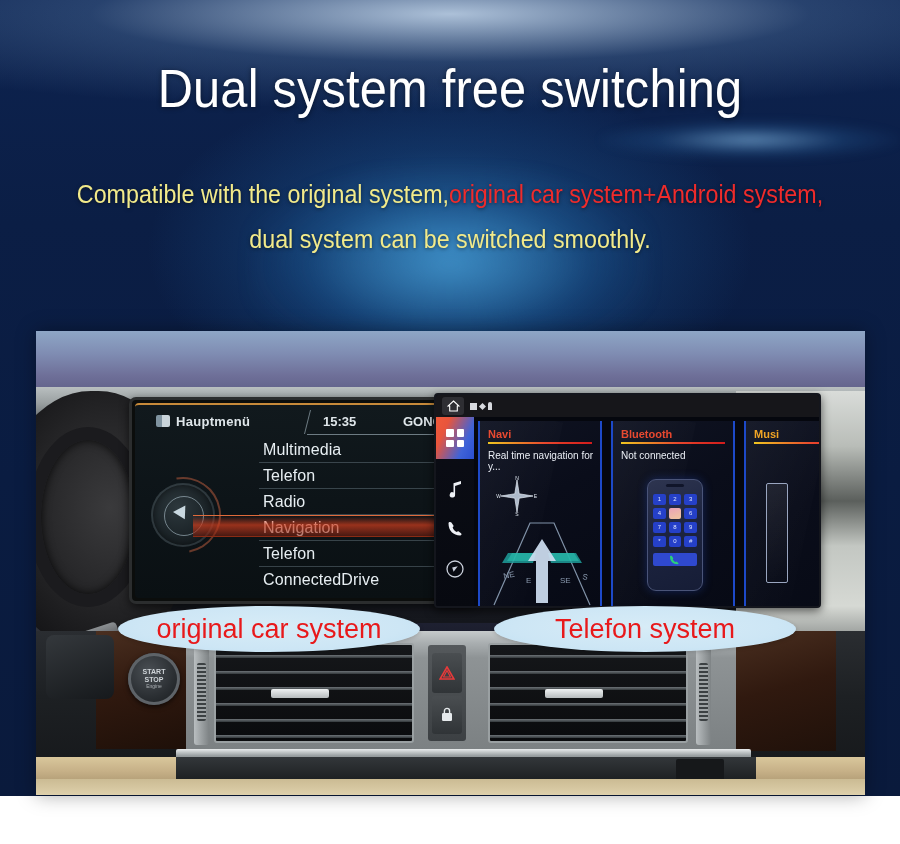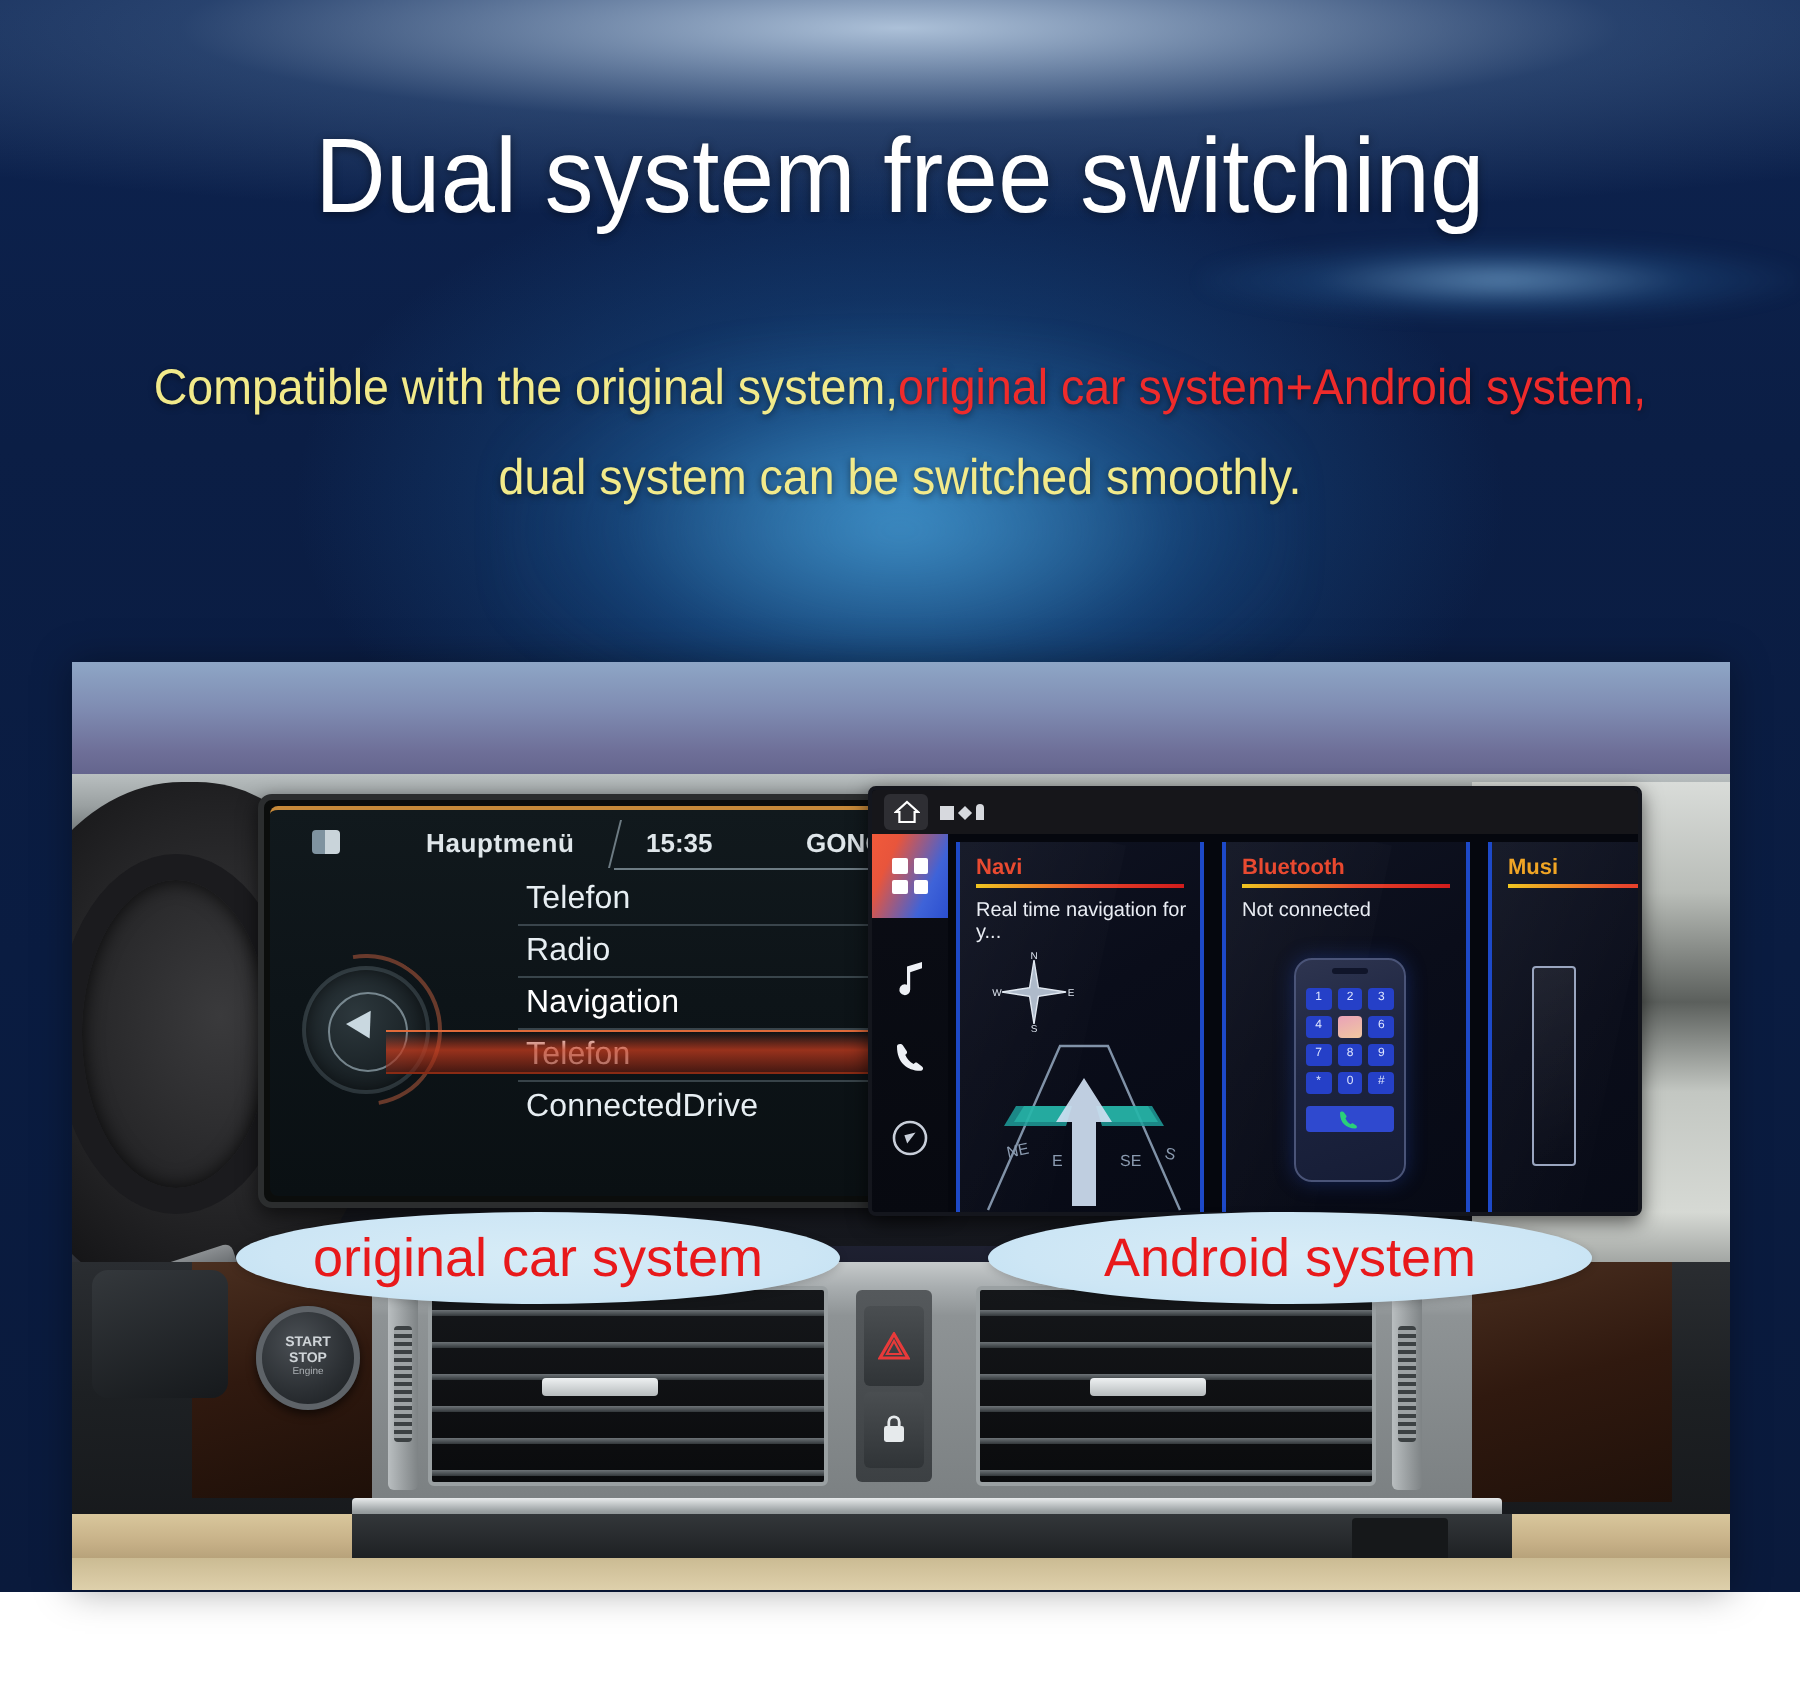--- a/index.html
+++ b/index.html
@@ -121,7 +121,6 @@
     display:flex; align-items:center;
     color:#dfe6ea; font-size:13px; font-weight:700;
     font-family:"Liberation Sans Narrow","Liberation Sans", sans-serif;
-    gap:37px;
   }
   #idrive .sb-icon {
     width:14px; height:12px; margin-left:21px; margin-right:6px;

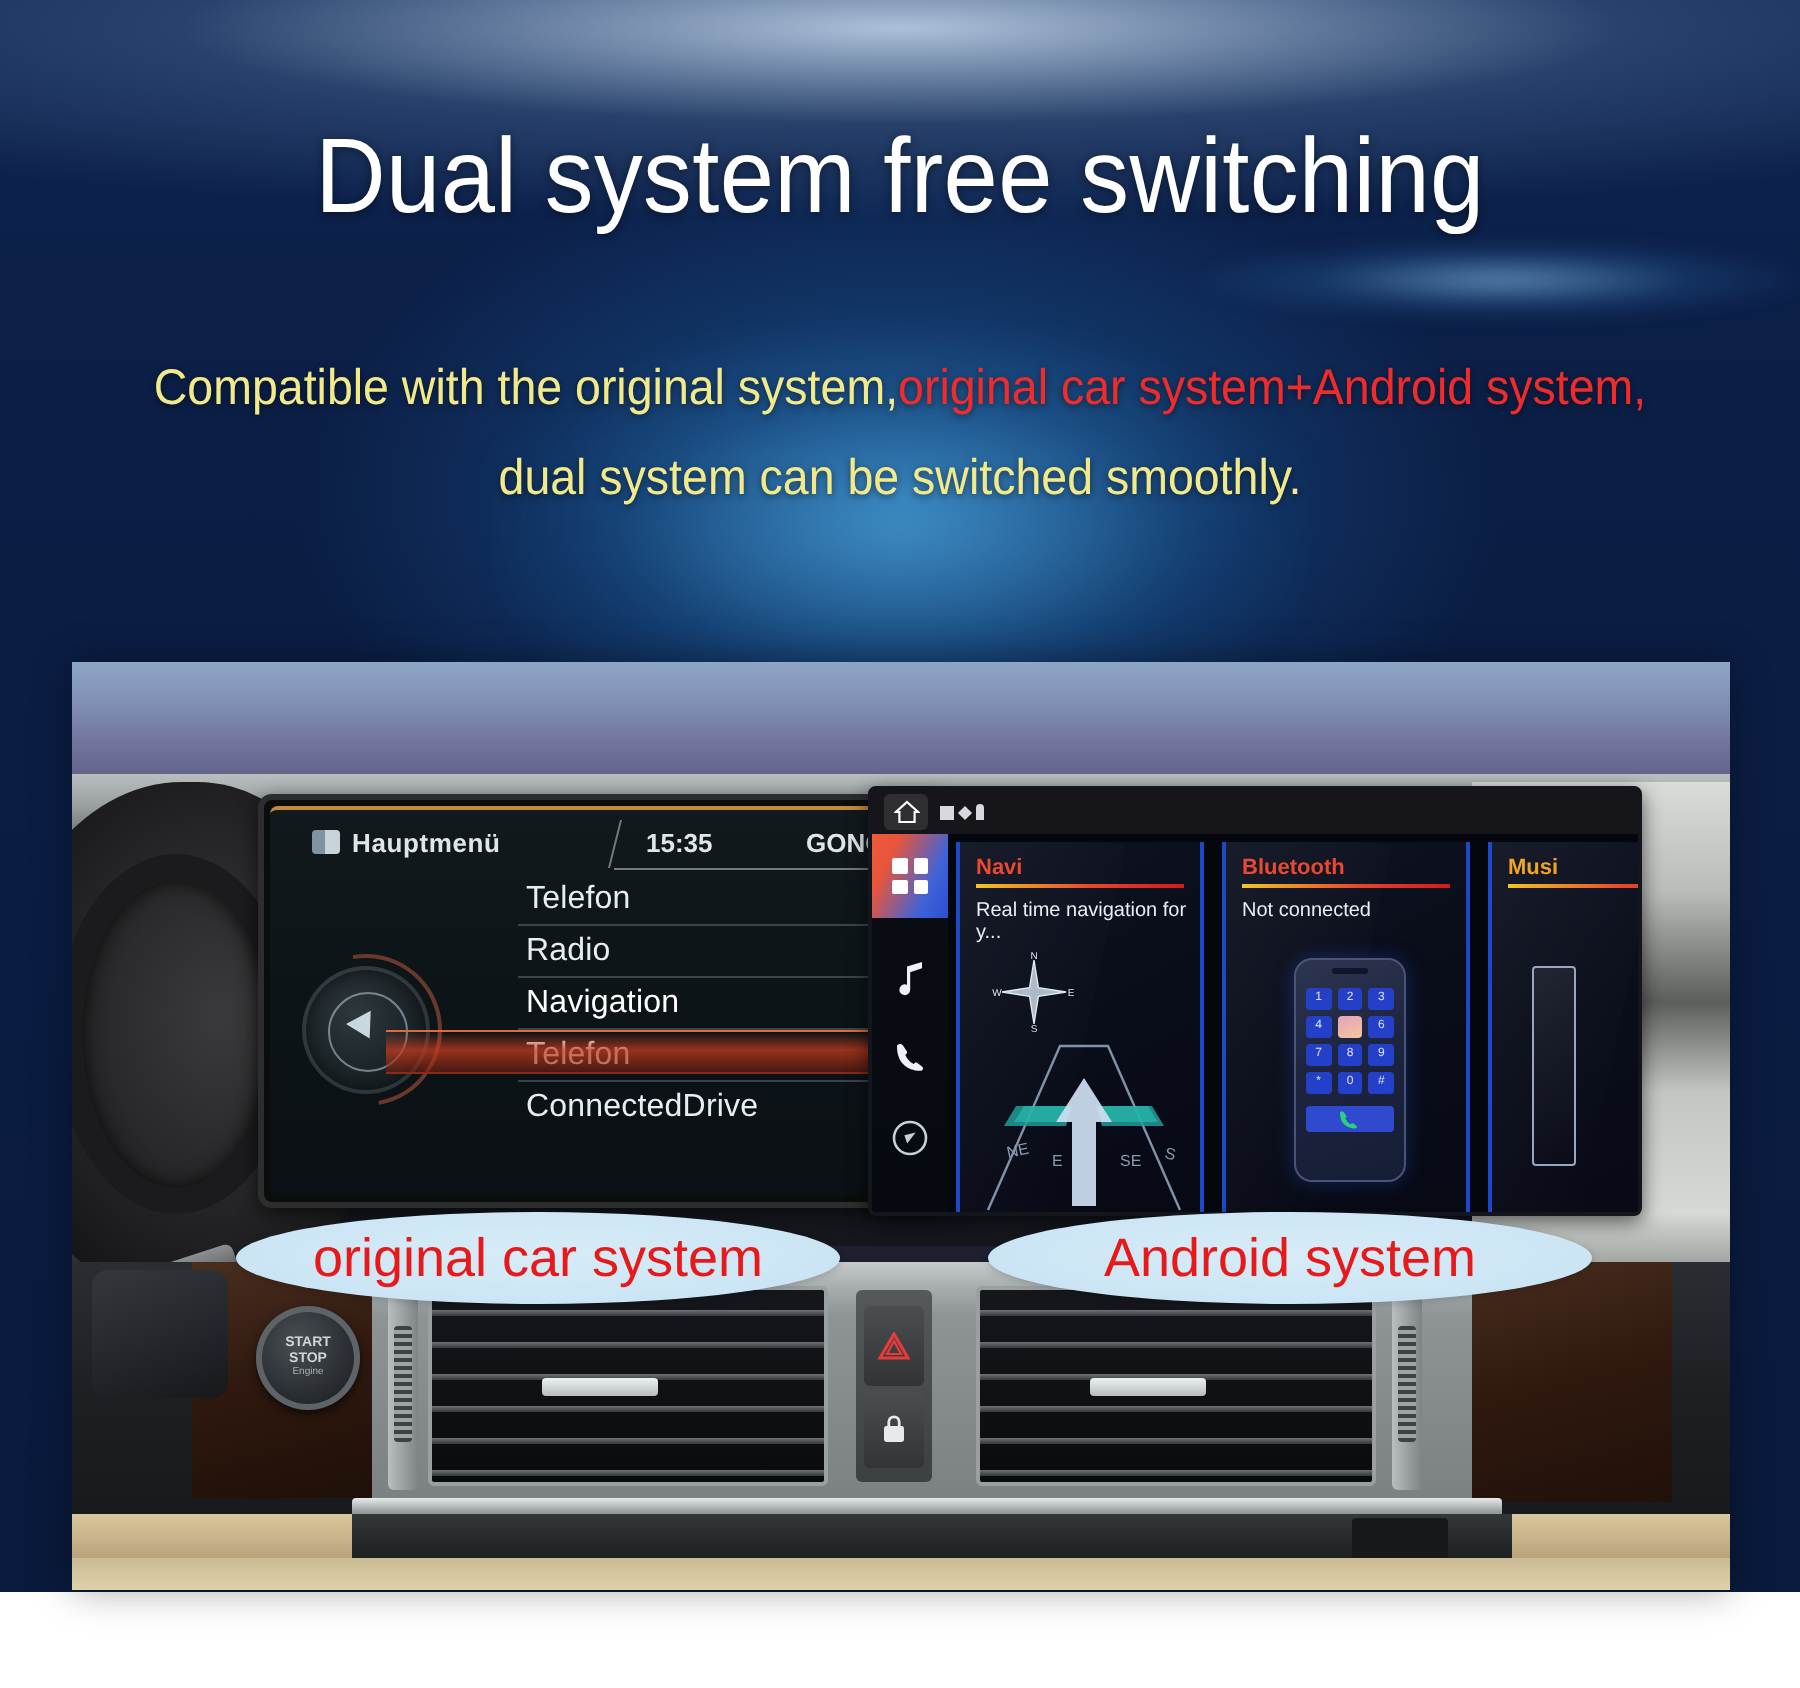--- a/index.html
+++ b/index.html
@@ -444,6 +444,7 @@
       <div class="knob-arc"></div>
 
       <div class="menu">
+        <div class="mi">Multimedia</div>
         <div class="mi">Telefon</div>
         <div class="mi">Radio</div>
         <div class="mi sel">Navigation</div>

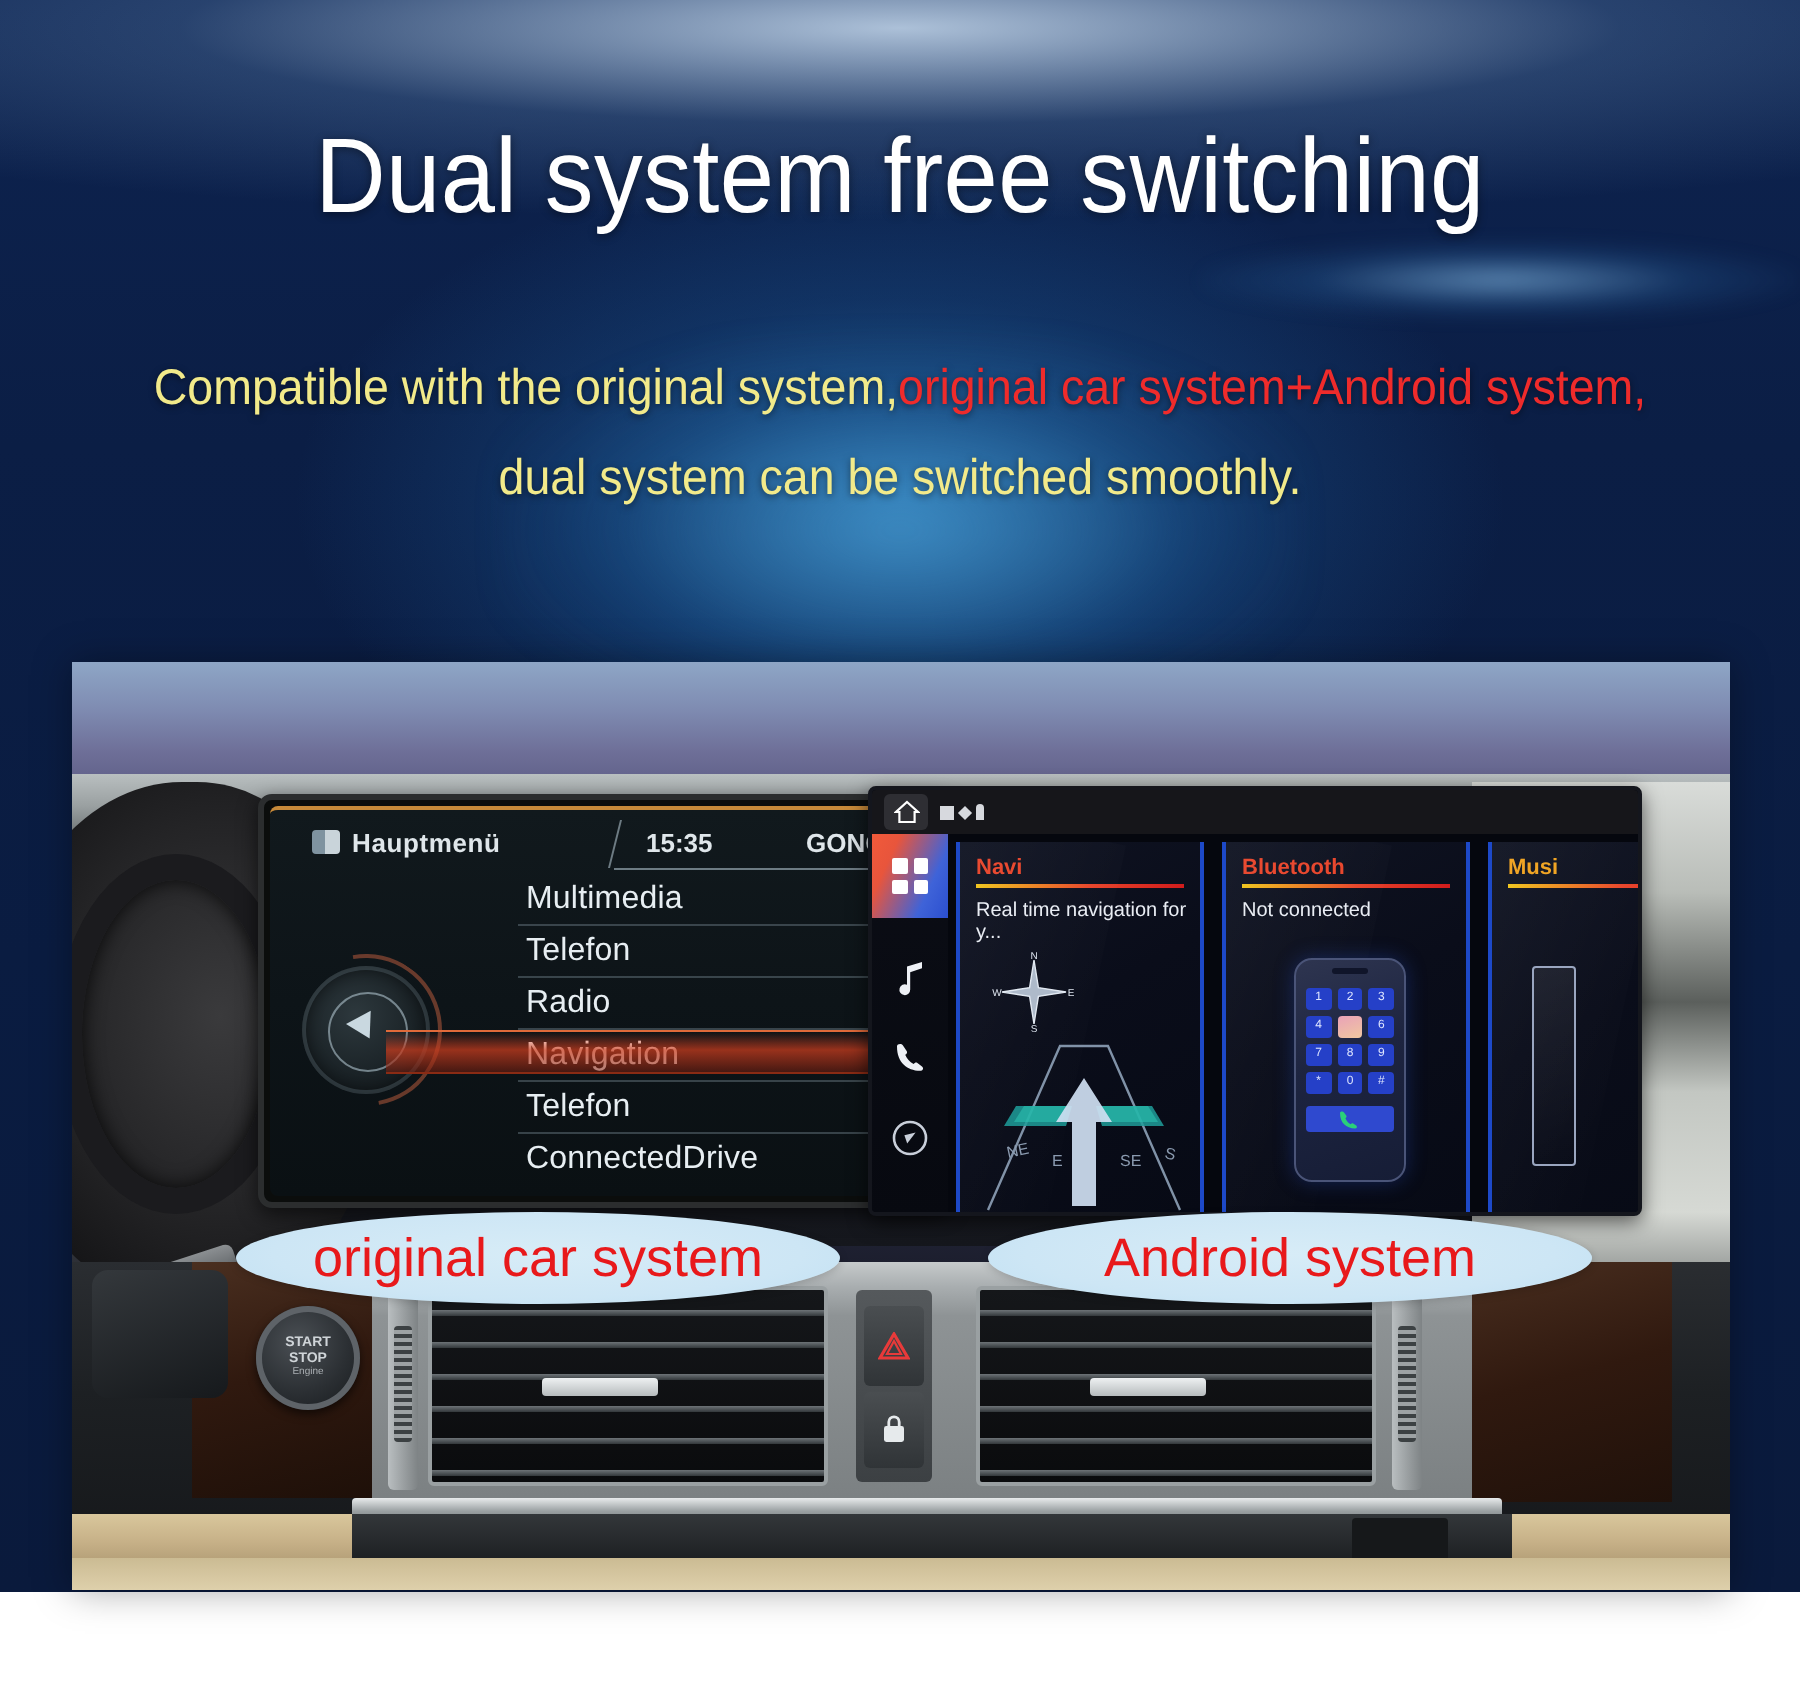--- a/index.html
+++ b/index.html
@@ -628,6 +628,6 @@
 </div>
 
 <div class="caption" id="cap-left">original car system</div>
-<div class="caption" id="cap-right">Android system</div>
+<div class="caption" id="cap-right">Telefon system</div>
 
 </body></html>

